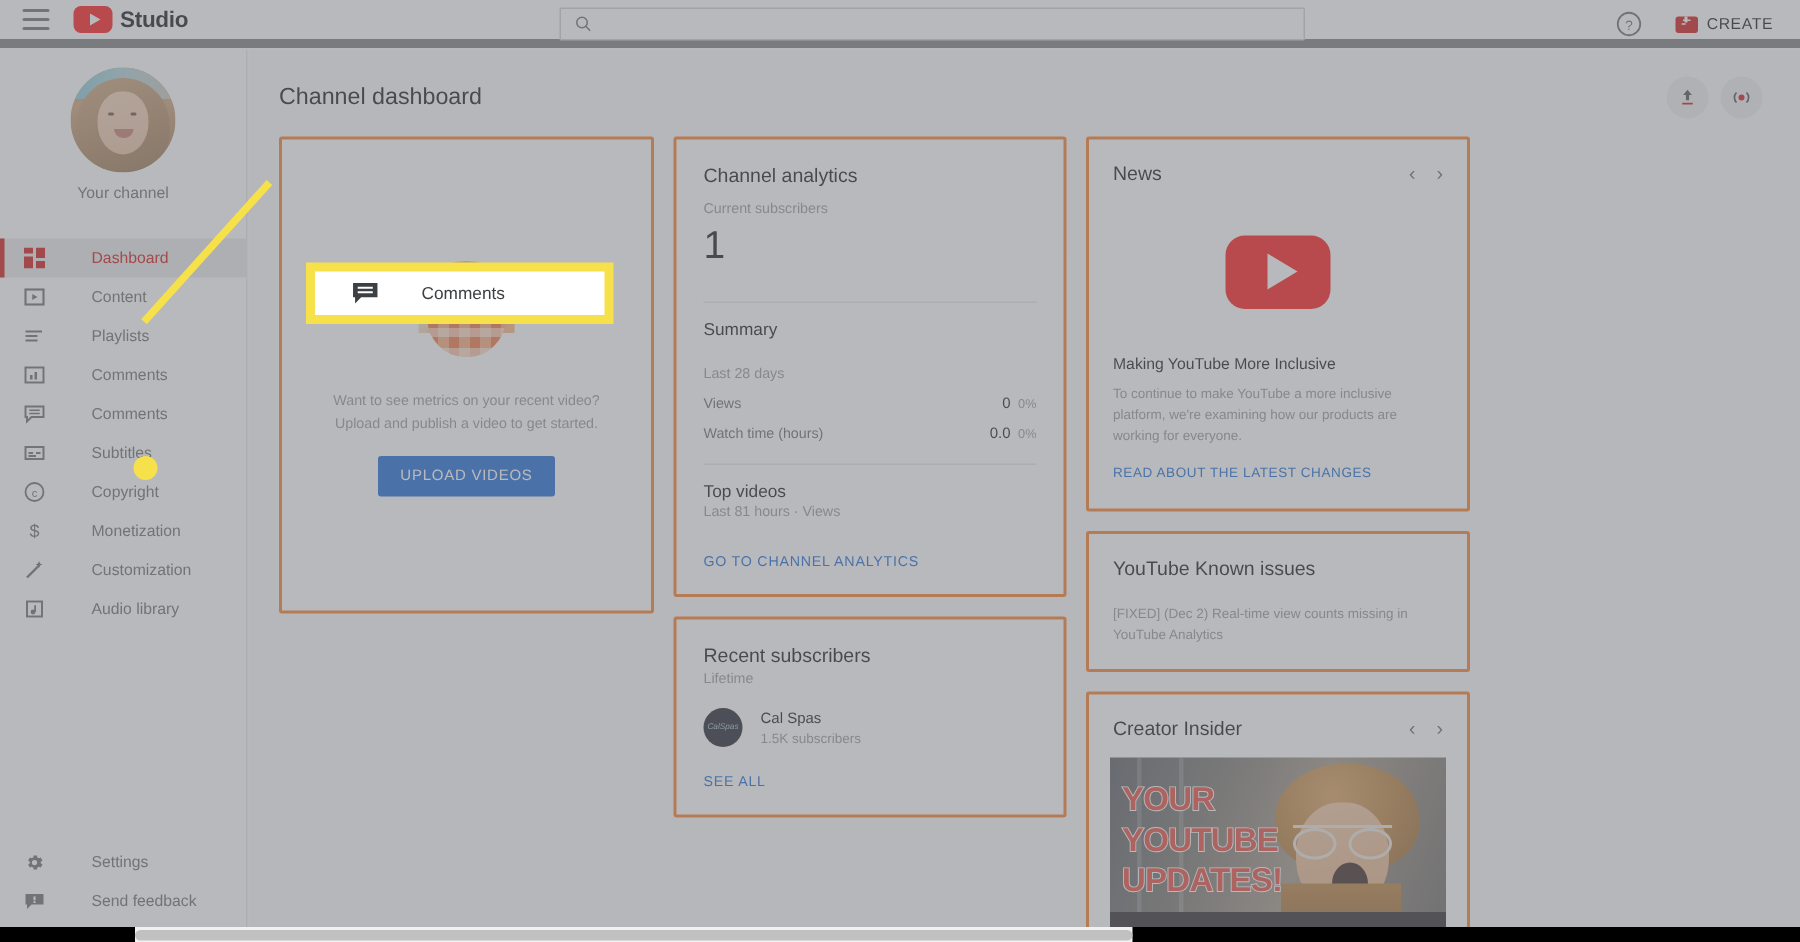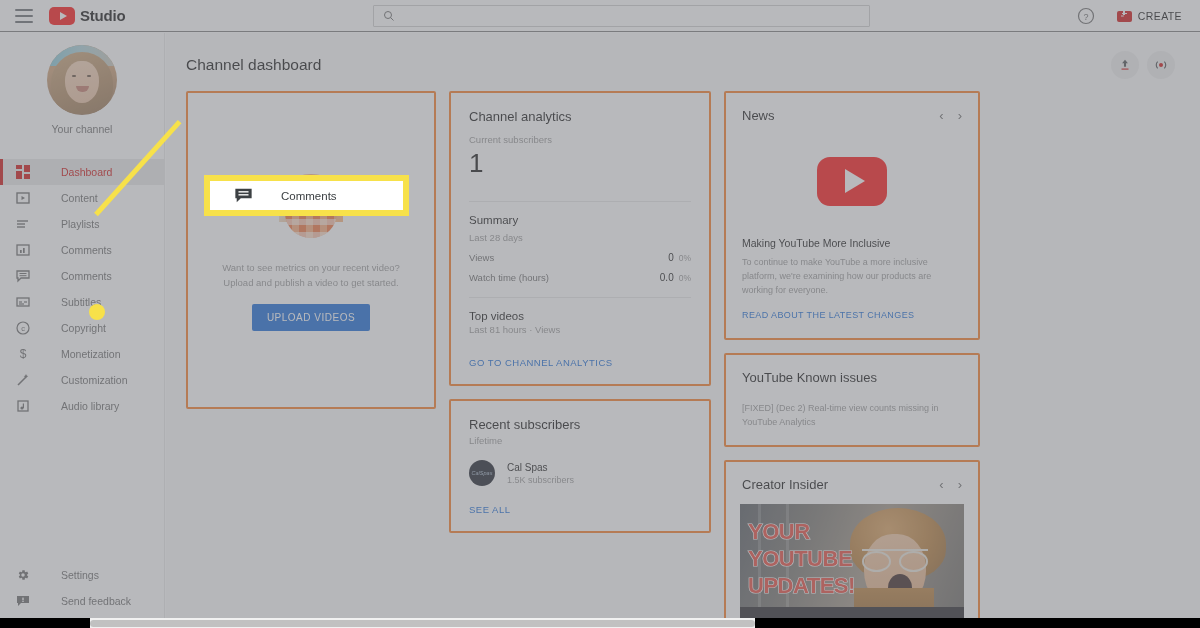--- a/index.html
+++ b/index.html
@@ -28,7 +28,7 @@
     position: absolute; top: 0; left: 0;
     width: 1200px; height: 32px;
     background: #ffffff;
-    border-bottom: 1px solid #737373;
+    border-bottom: 6px solid #737373;
     display: flex; align-items: center;
   }
   .hamburger {

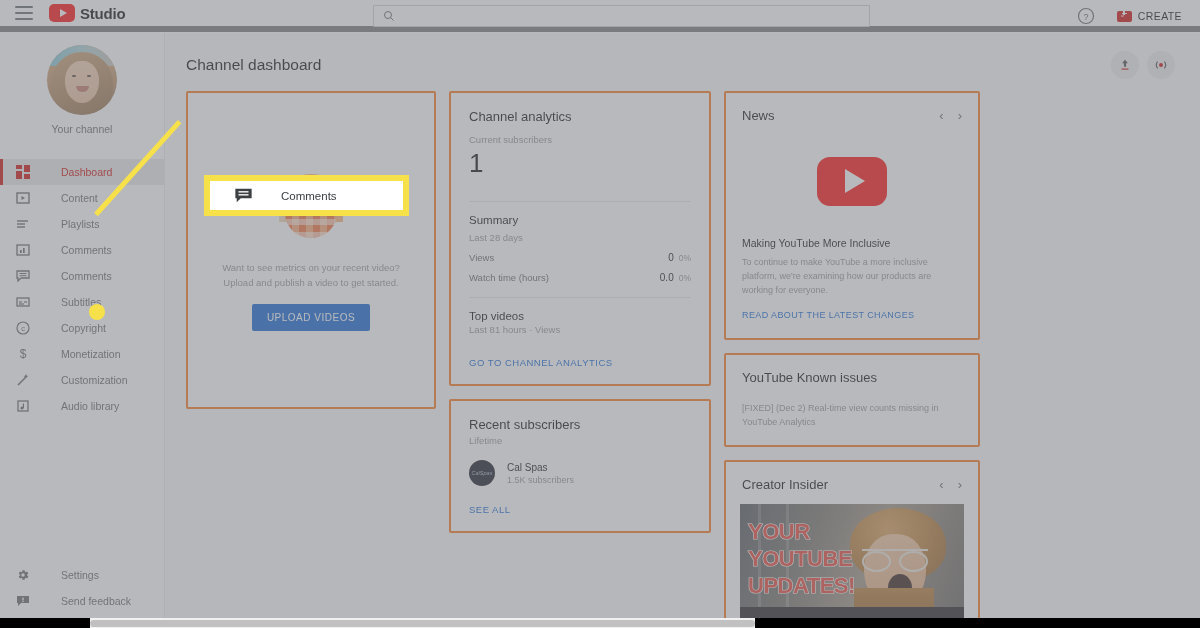--- a/index.html
+++ b/index.html
@@ -612,7 +612,7 @@
           <div class="hr"></div>
 
           <div class="secttitle">Summary</div>
-          <div class="sublabel" style="margin-top:6px">Last 28 days</div>
+          <div class="sublabel" style="margin-top:18px">Last 28 days</div>
 
           <div class="statrow">
             <span>Views</span>

